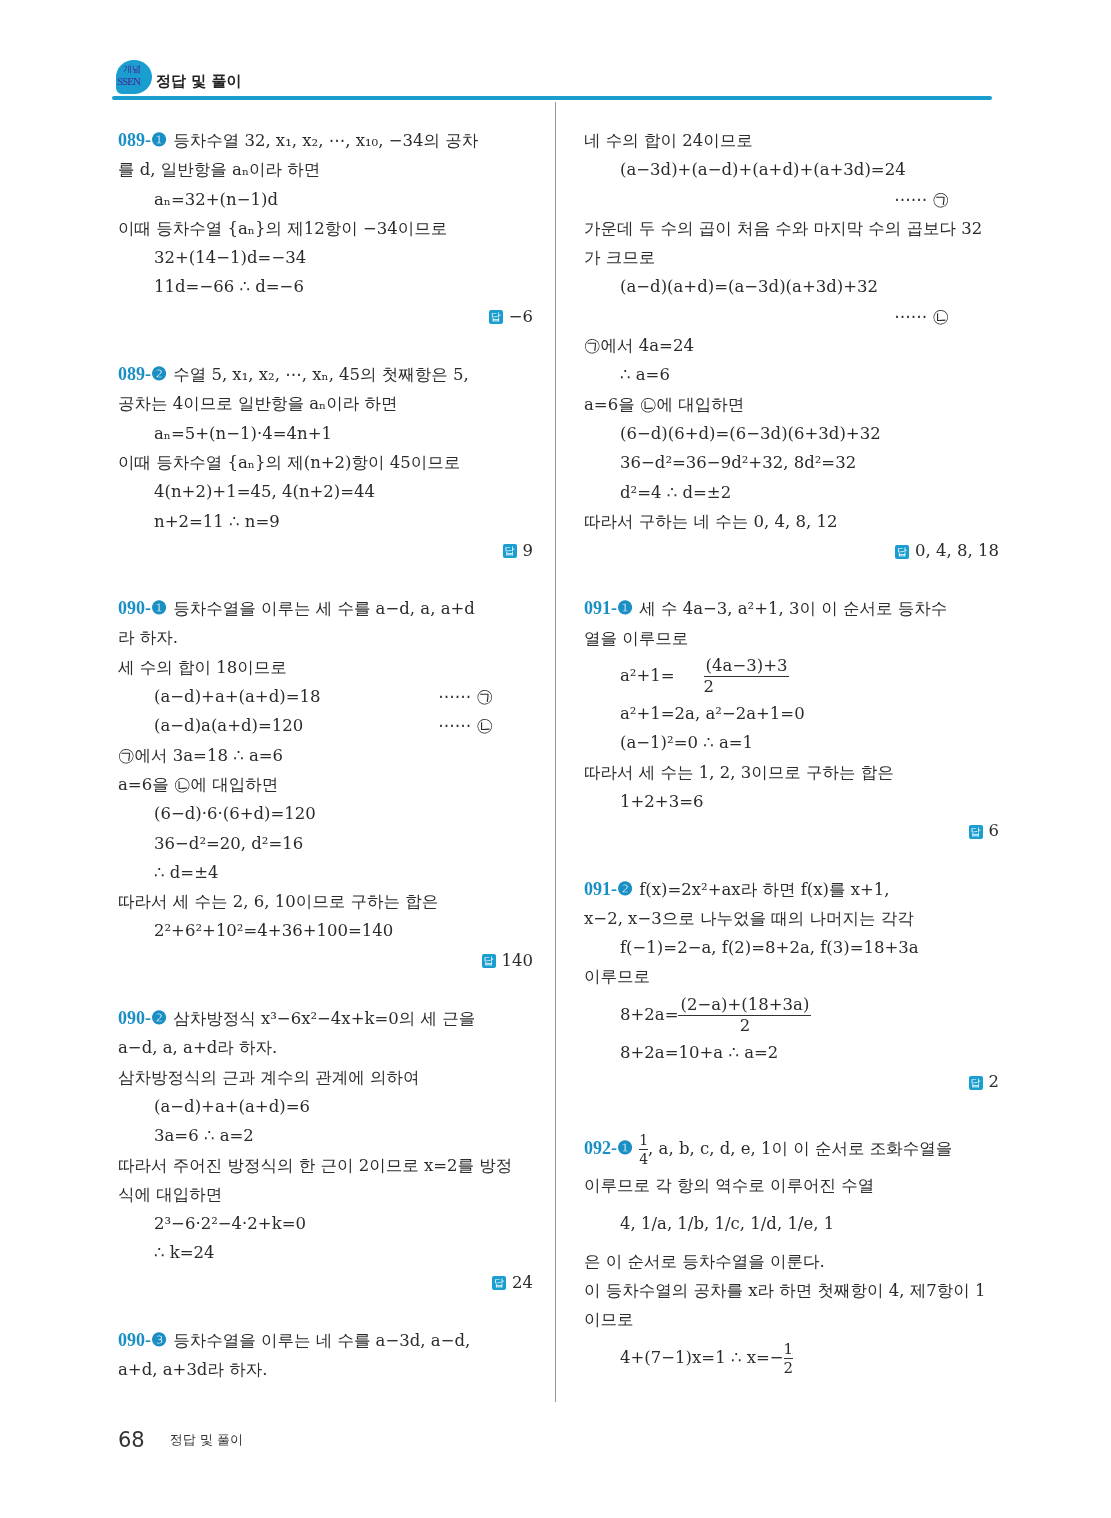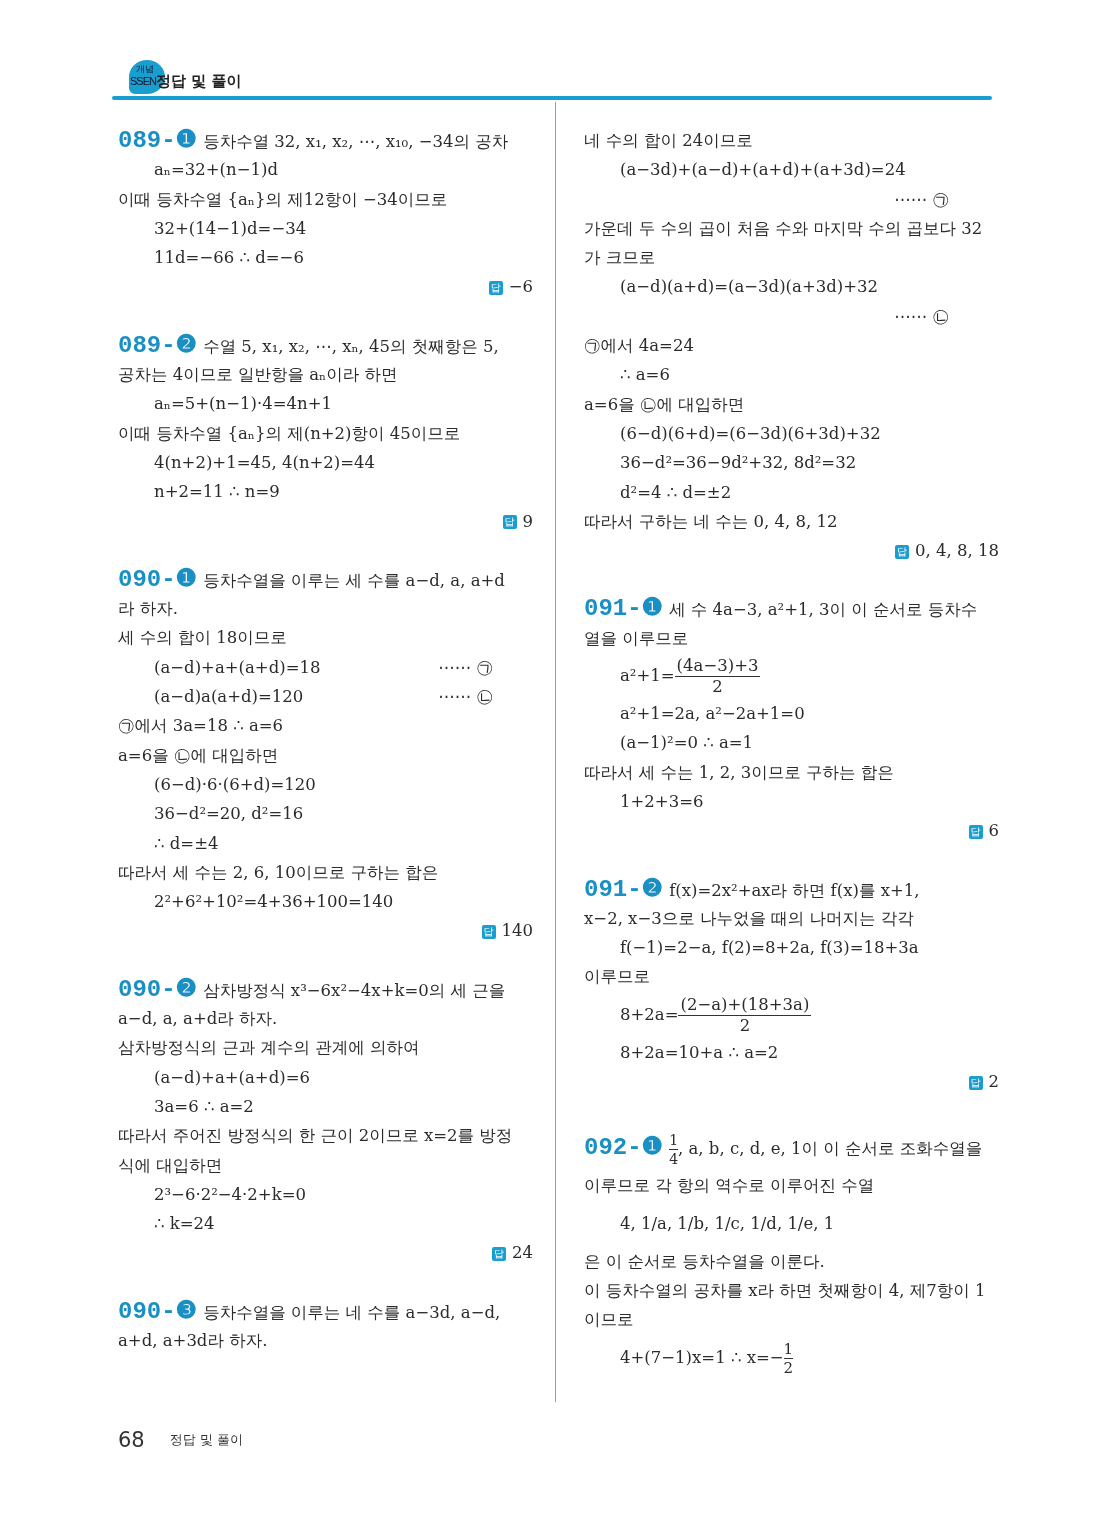--- a/index.html
+++ b/index.html
@@ -6,8 +6,8 @@
   body { width:1111px; height:1518px; position:relative; overflow:hidden;
          font-family:"DejaVu Serif", serif; color:#2b2b2b; }
   .header { position:absolute; left:112px; top:58px; width:880px; height:44px; }
-  .logo { position:absolute; left:17px; top:2px; width:36px; height:34px; border-radius:50% 50% 50% 6px;
-          background:#1a9ed0; color:#0f172a; font-family:Liberation Sans, sans-serif; }
+  .logo { position:absolute; left:4px; top:2px; width:36px; height:34px; border-radius:50% 50% 50% 6px;
+          background:#1a9ed0; color:#4c1d95; font-family:Liberation Serif, serif; }
   .logo .l1 { position:absolute; left:7px; top:3px; font-size:9px; }
   .logo .l2 { position:absolute; left:1px; top:15px; font-size:11px; letter-spacing:-1px; }
   .header-title { position:absolute; left:44px; top:14px; font-family:"DejaVu Sans", sans-serif;

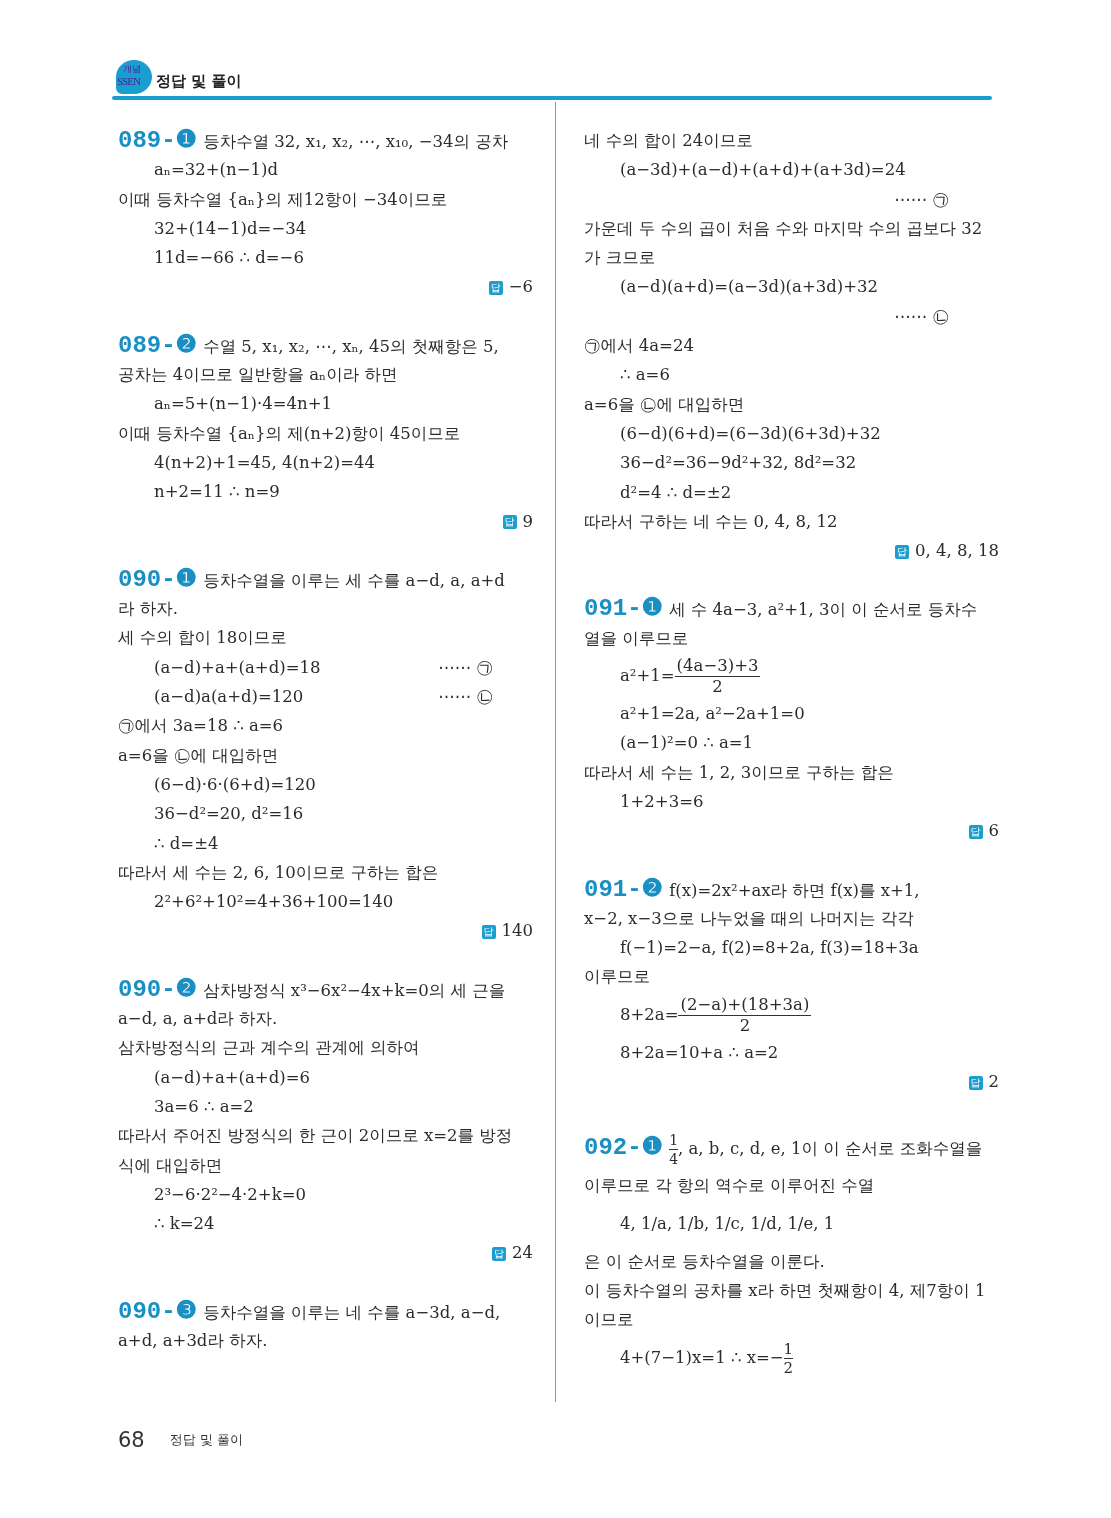--- a/index.html
+++ b/index.html
@@ -19,7 +19,7 @@
   .col.right { left:584px; }
   .line { height:29.3px; line-height:29.3px; font-size:16.5px; white-space:nowrap; position:relative; }
   .ind { padding-left:36px; }
-  .prob { font-family:Liberation Mono, monospace; font-weight:bold; color:#1a8fc4; font-size:24px; margin-right:6px; }
+  .prob { font-family:Liberation Serif, serif; font-weight:bold; color:#1a8fc4; font-size:18px; margin-right:6px; }
   .ans { text-align:right; padding-right:0; }
   .badge { display:inline-block; width:14px; height:14px; line-height:14px; font-size:10px; text-align:center;
            background:#1a9ed0; color:#fff; font-family:"DejaVu Sans", sans-serif; border-radius:2px; margin-right:6px;

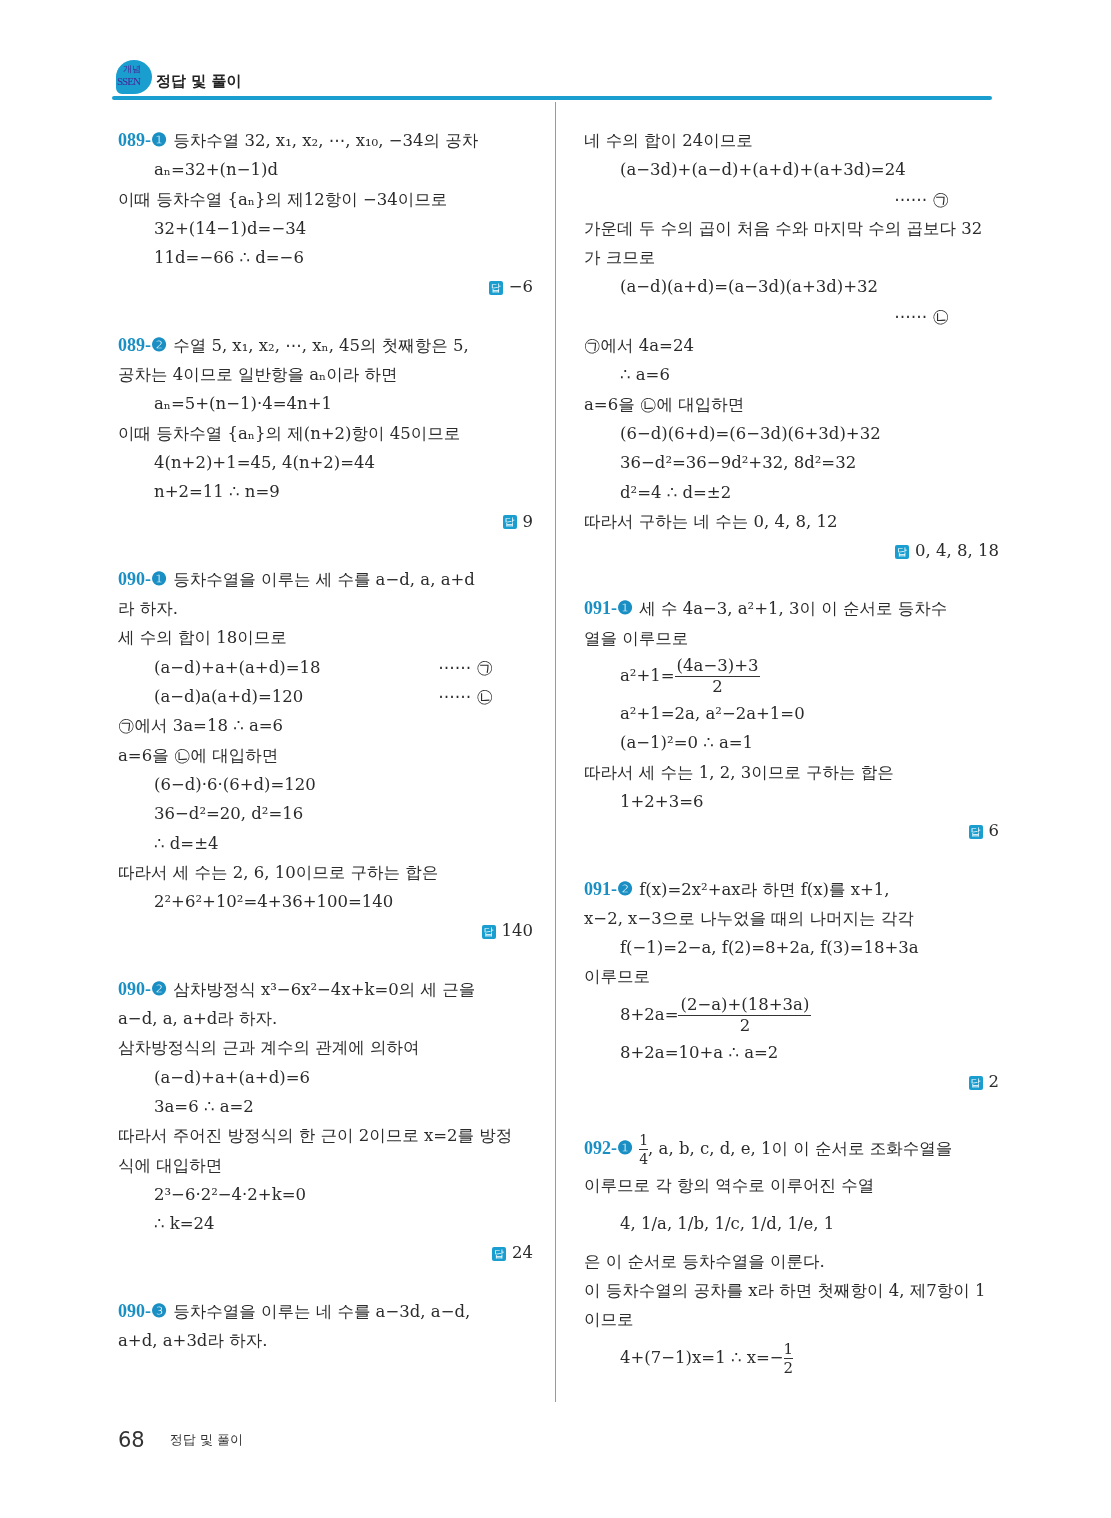--- a/index.html
+++ b/index.html
@@ -50,6 +50,7 @@
 
   <div>
     <div class="line"><span class="prob">089-❶</span><span>등차수열 32, x₁, x₂, ⋯, x₁₀, −34의 공차</span></div>
+    <div class="line">를 d, 일반항을 aₙ이라 하면</div>
     <div class="line ind">aₙ=32+(n−1)d</div>
     <div class="line">이때 등차수열 {aₙ}의 제12항이 −34이므로</div>
     <div class="line ind">32+(14−1)d=−34</div>

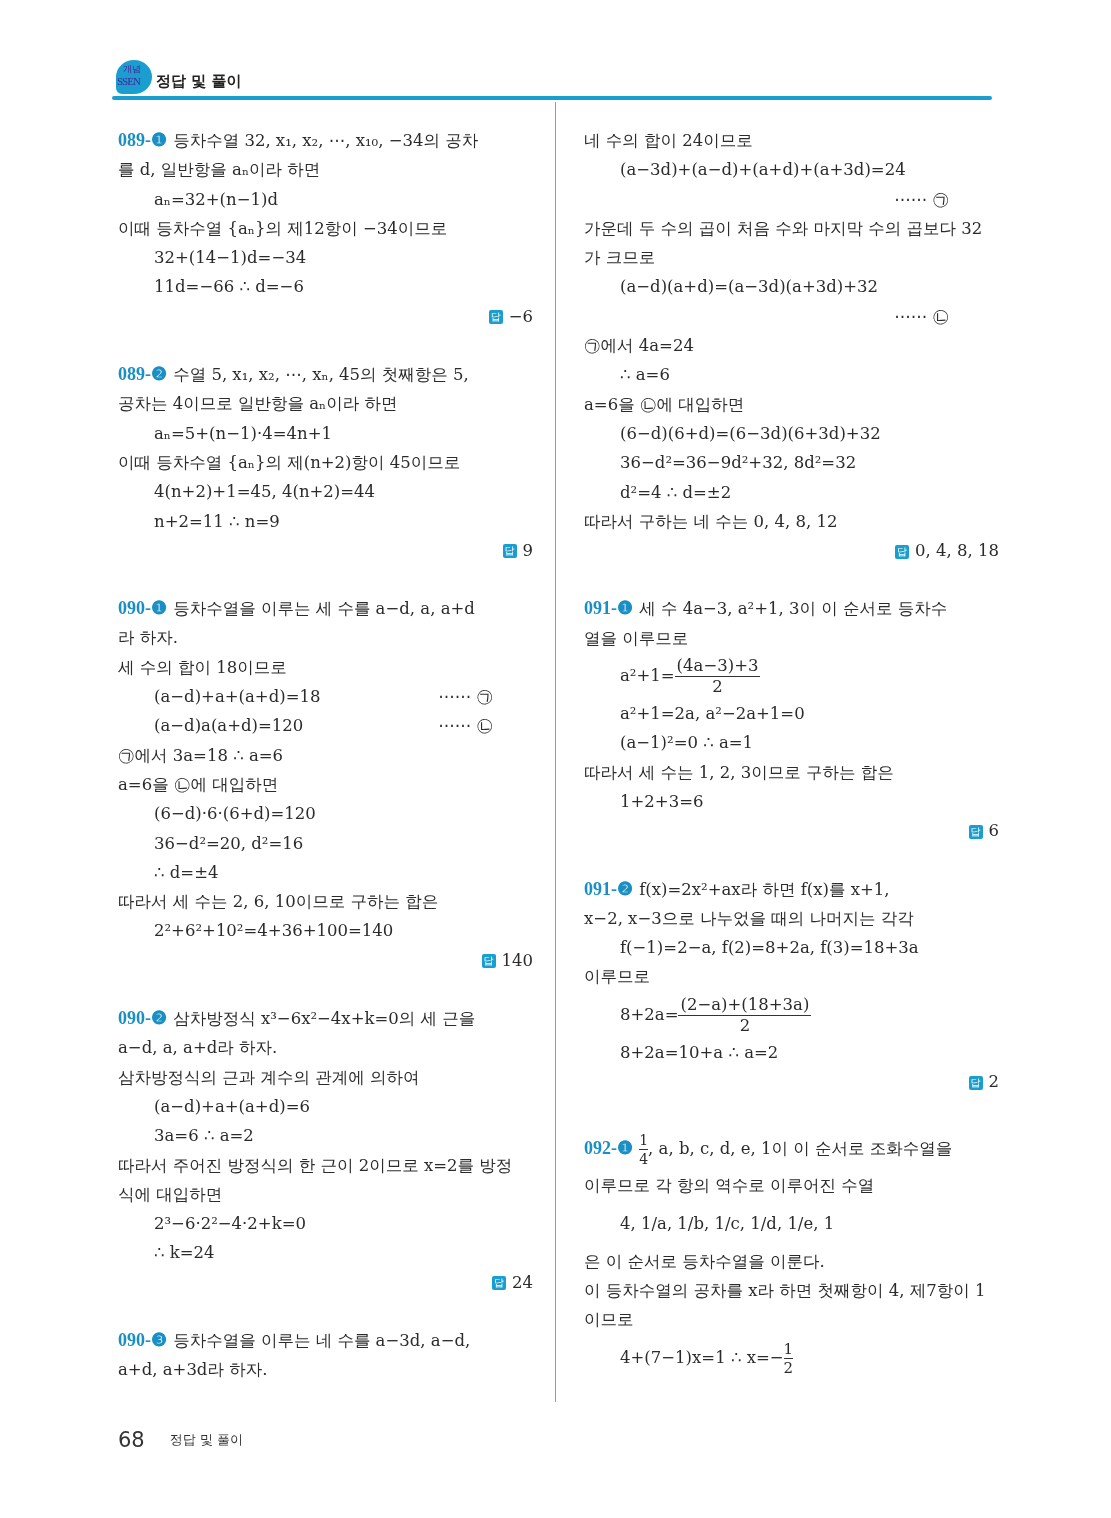--- a/index.html
+++ b/index.html
@@ -135,7 +135,7 @@
     <div class="line"><span class="prob">091-❶</span><span>세 수 4a−3, a²+1, 3이 이 순서로 등차수</span></div>
     <div class="line">열을 이루므로</div>
     <div class="line ind frac-line">
-      <span>a²+1=</span><span style="display:inline-block;vertical-align:middle;text-align:center;line-height:20px;">
+      <span>a²+1=</span><span style="display:inline-block;vertical-align:middle;text-align:left;line-height:20px;margin-left:29px;">
         <span style="display:block;border-bottom:1px solid #333;padding:0 2px;">(4a−3)+3</span>
         <span style="display:block;">2</span>
       </span>

